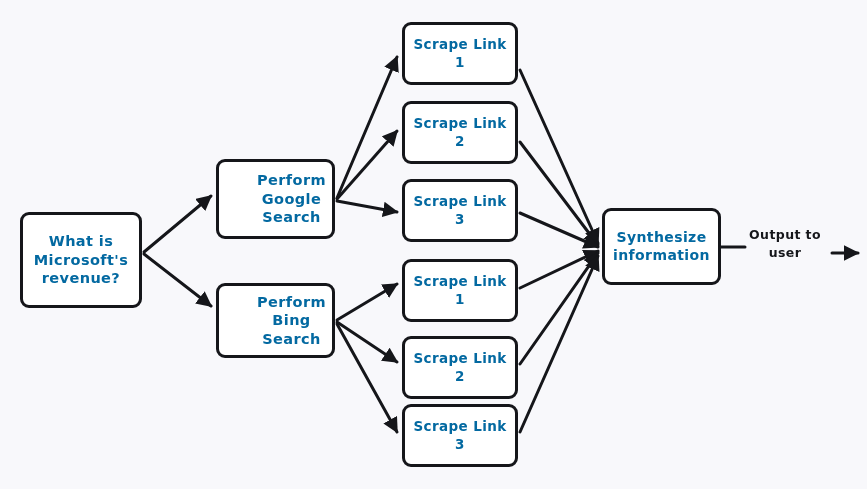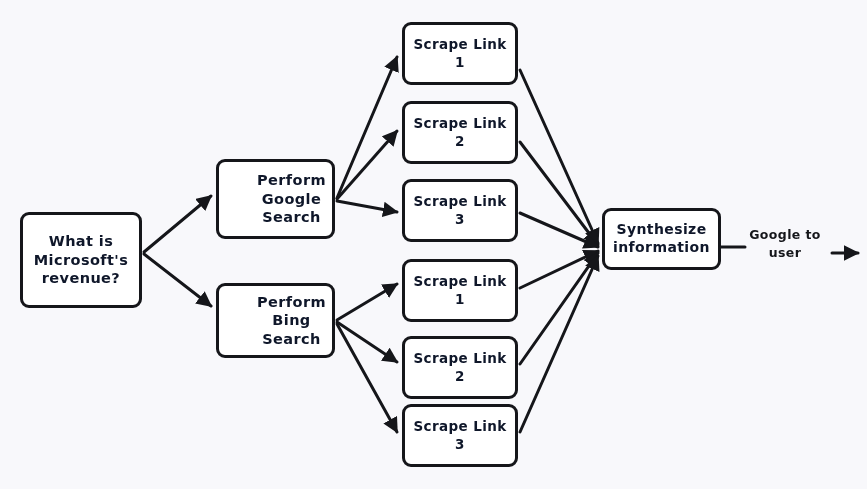--- a/index.html
+++ b/index.html
@@ -38,7 +38,7 @@
     align-items: center;
     justify-content: center;
     text-align: center;
-    color: #0f172a;
+    color: #0369a1;
     font-family: "DejaVu Sans", sans-serif;
     font-weight: 700;
     letter-spacing: 0.4px;

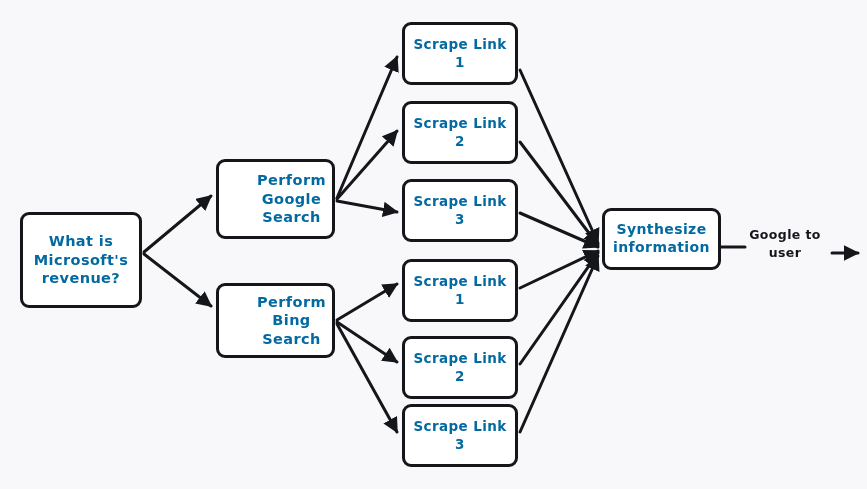--- a/index.html
+++ b/index.html
@@ -86,7 +86,7 @@
     left: 602px;
     top: 208px;
     width: 119px;
-    height: 62px;
+    height: 77px;
     font-size: 14px;
   }
   .output-label {

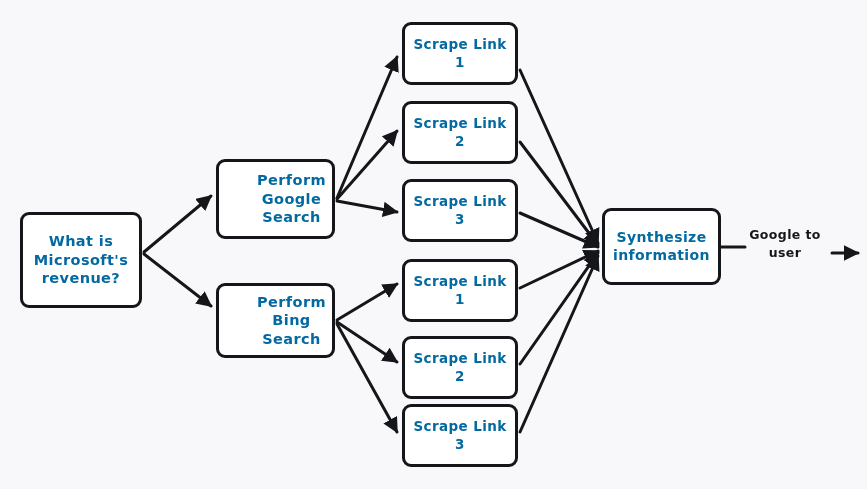--- a/index.html
+++ b/index.html
@@ -191,7 +191,7 @@
 information</span>
   </div>
 
-  <div class="output-label">Google to
+  <div class="output-label">Output to
 user</div>
 
 </div>

